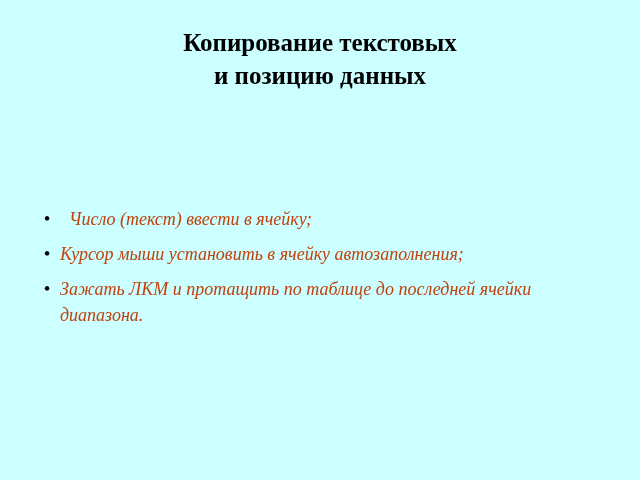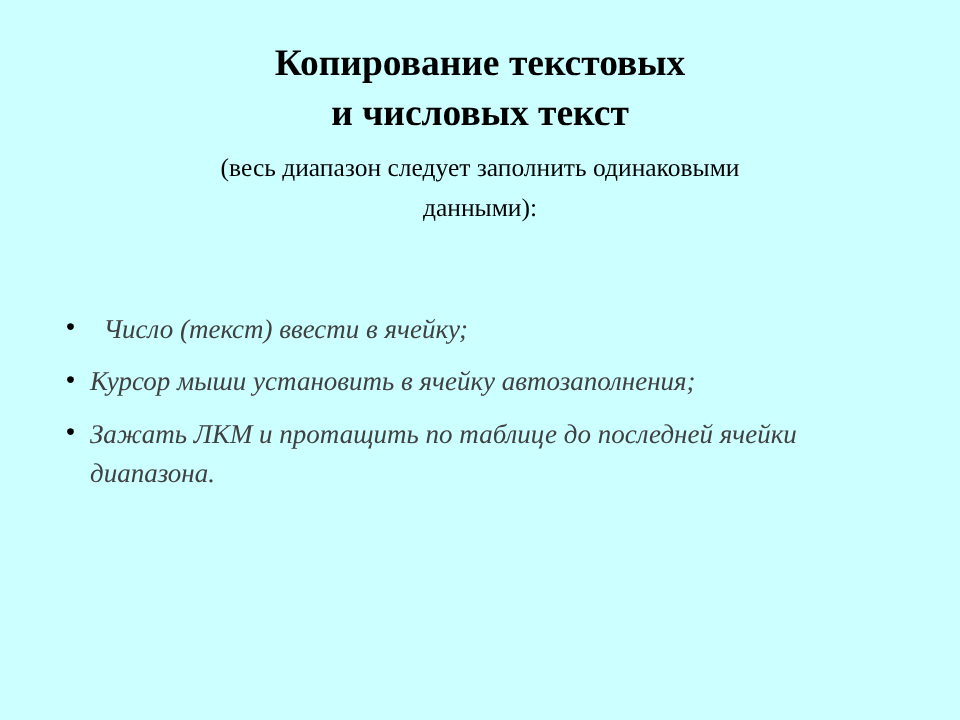--- a/index.html
+++ b/index.html
@@ -84,7 +84,7 @@
 
   <div class="title-block">
     <div class="title-line">Копирование текстовых</div>
-    <div class="title-line">и числовых текст</div>
+    <div class="title-line">и позицию данных</div>
   </div>
 
   <div class="subtitle-block">

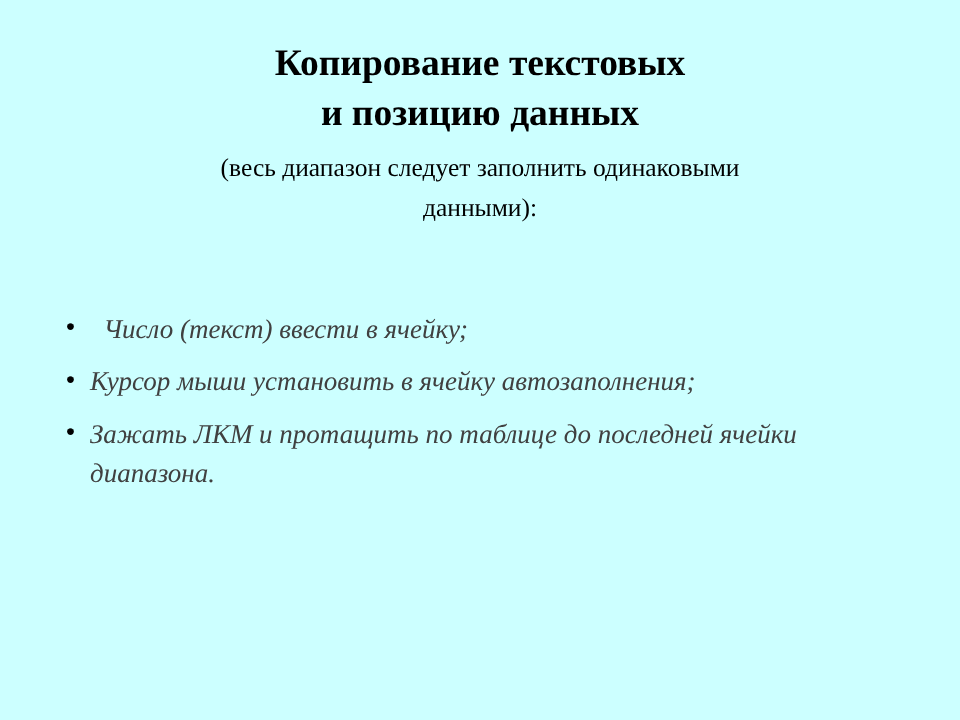--- a/index.html
+++ b/index.html
@@ -87,10 +87,6 @@
     <div class="title-line">и позицию данных</div>
   </div>
 
-  <div class="subtitle-block">
-    <div class="subtitle-line">(весь диапазон следует заполнить одинаковыми</div>
-    <div class="subtitle-line">данными):</div>
-  </div>
 
   <ul class="bullets">
     <li class="bullet-item first">

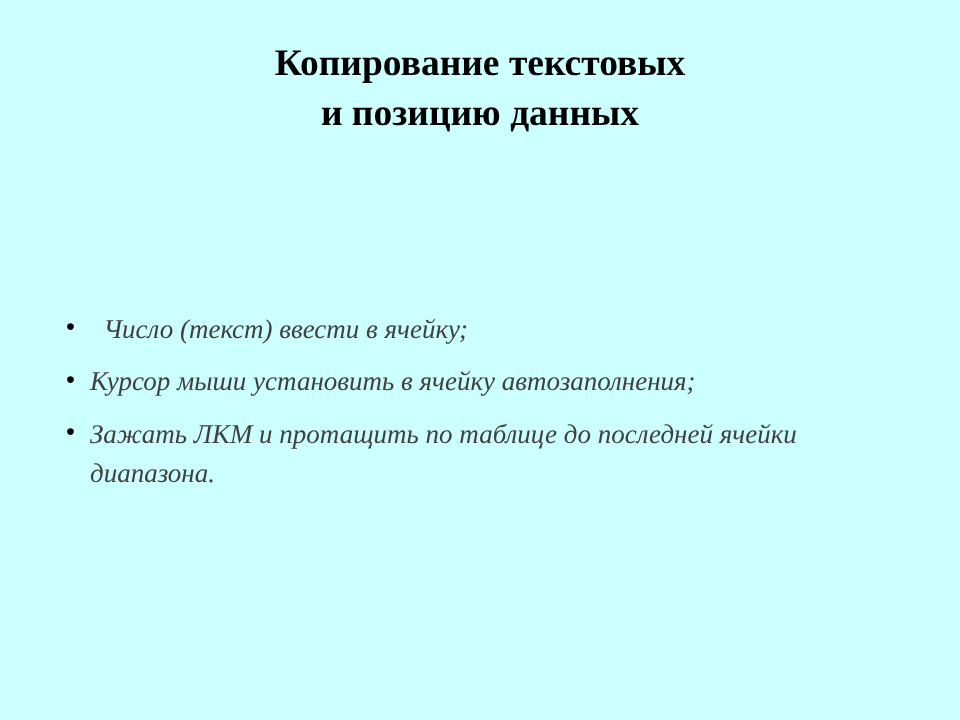--- a/index.html
+++ b/index.html
@@ -71,7 +71,7 @@
     font-style: italic;
     font-size: 18px;
     line-height: 26px;
-    color: #404040;
+    color: #c2410c;
   }
   .bullet-item.first .bullet-text {
     padding-left: 9px;

